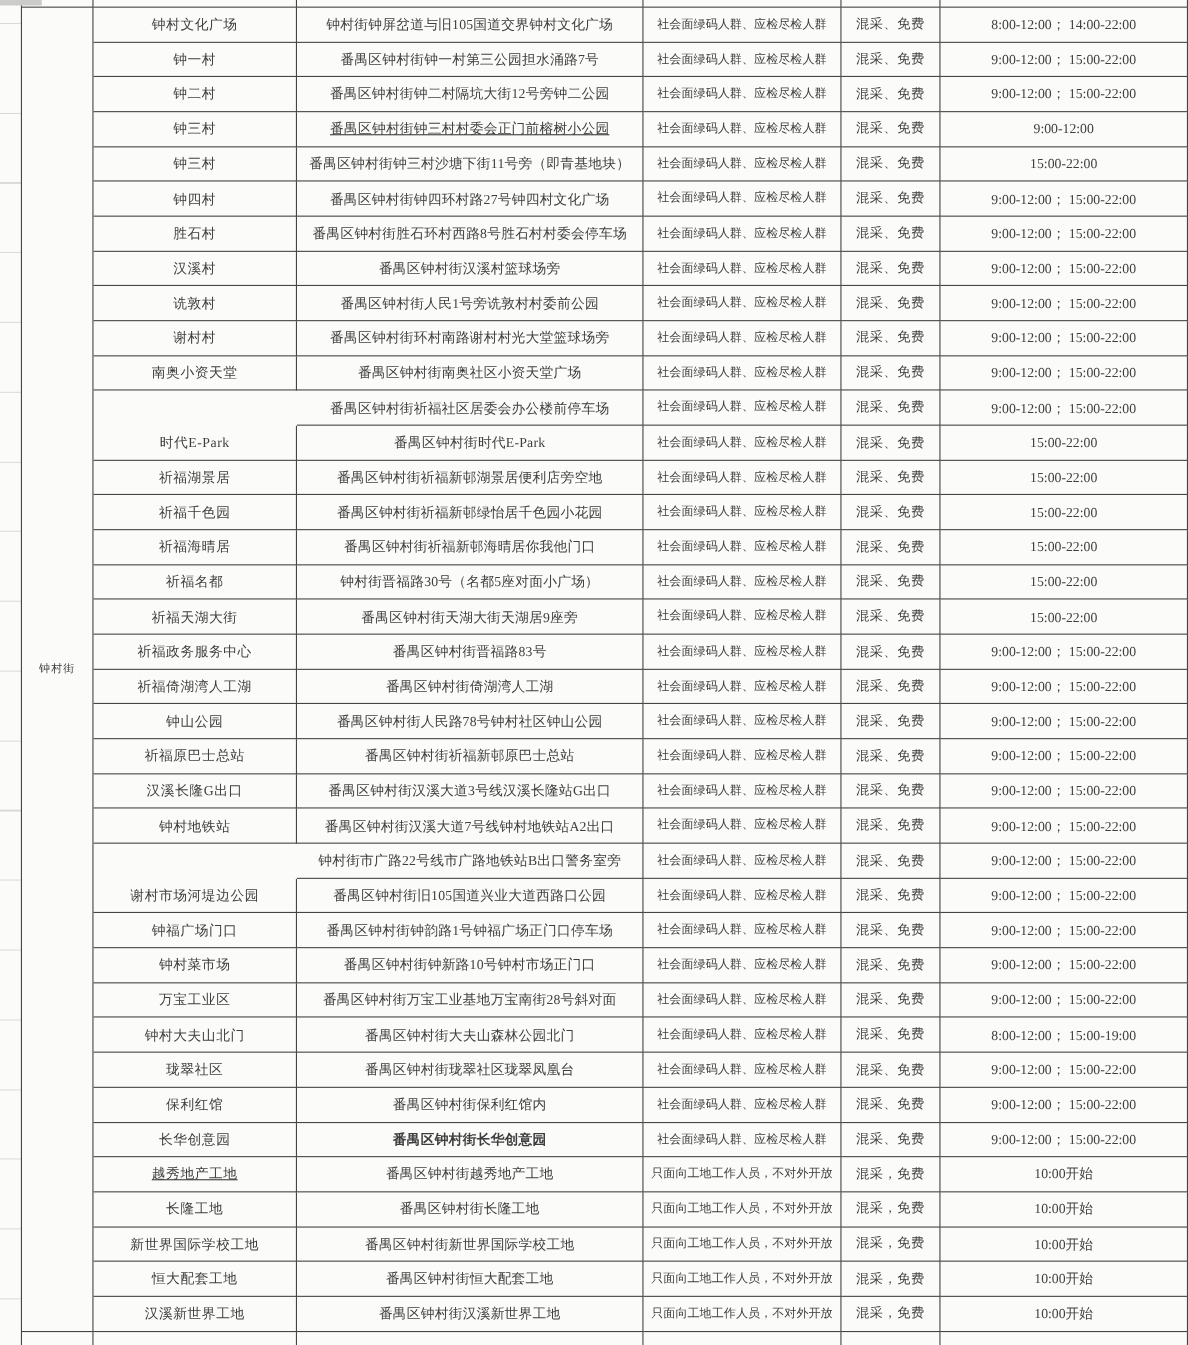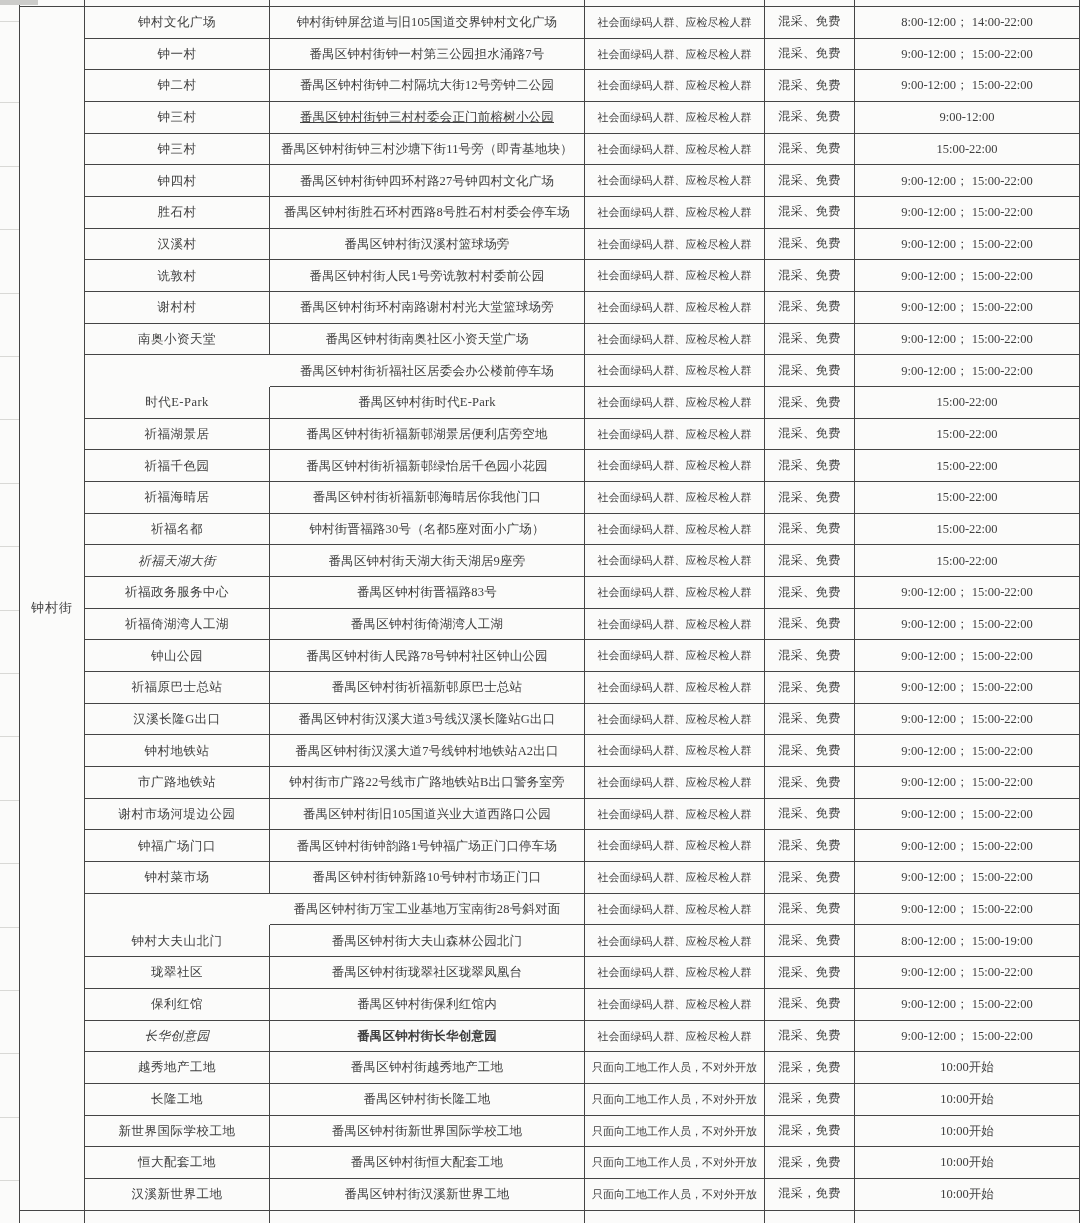--- a/index.html
+++ b/index.html
@@ -195,7 +195,7 @@
   <div class="cell c-price" style="grid-row: 18;">混采、免费</div>
   <div class="cell c-time" style="grid-row: 18;">15:00-22:00</div>
 
-  <div class="cell c-name" style="grid-row: 19; font-style: italic;">祈福天湖大街</div>
+  <div class="cell c-name" style="grid-row: 19;">祈福天湖大街</div>
   <div class="cell c-addr" style="grid-row: 19;">番禺区钟村街天湖大街天湖居9座旁</div>
   <div class="cell c-people" style="grid-row: 19;">社会面绿码人群、应检尽检人群</div>
   <div class="cell c-price" style="grid-row: 19;">混采、免费</div>

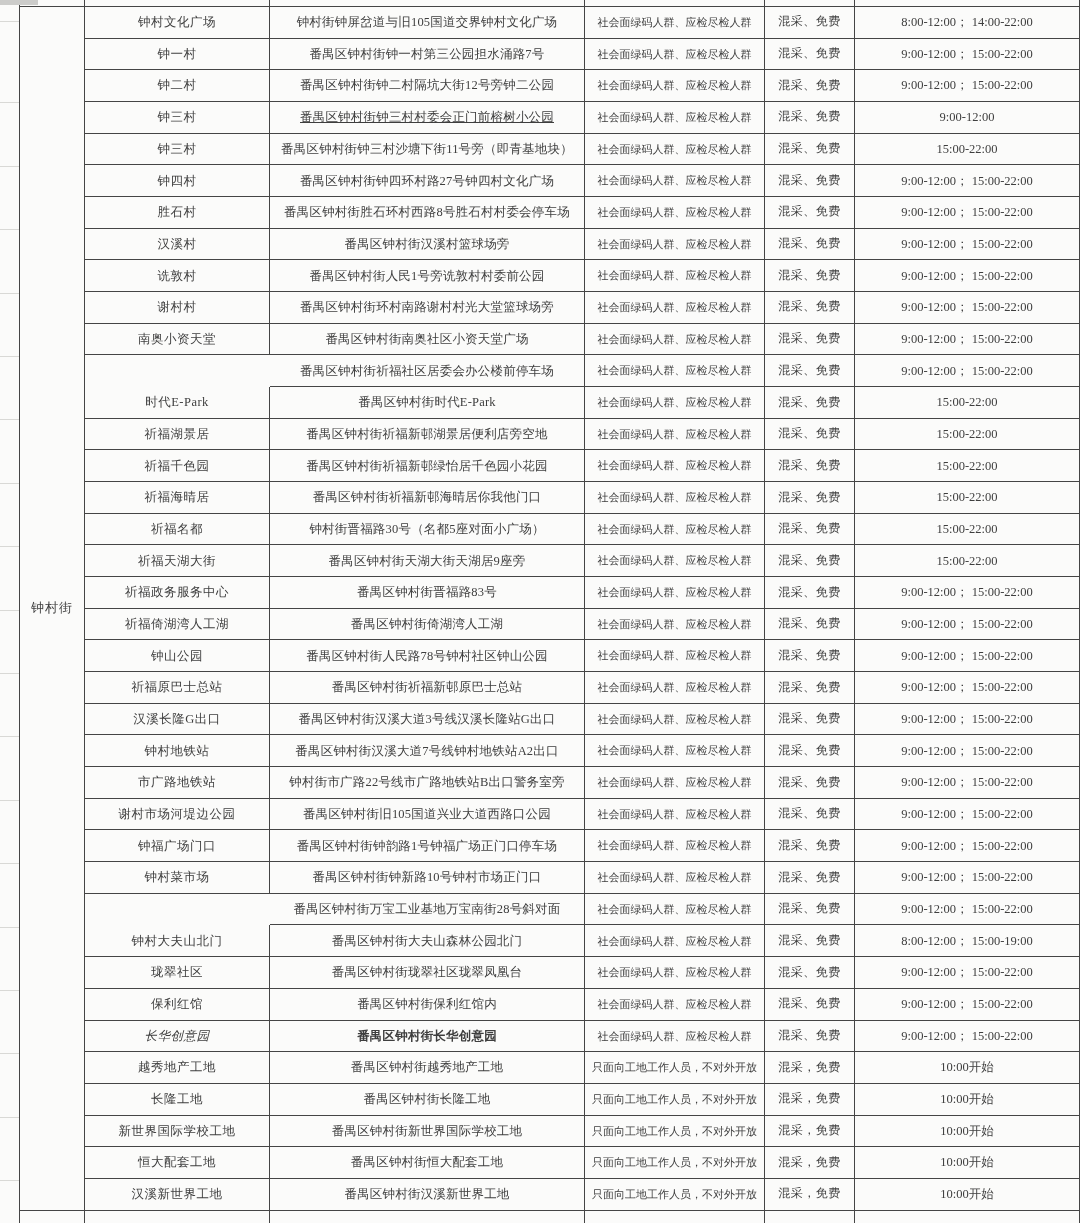--- a/index.html
+++ b/index.html
@@ -47,7 +47,7 @@
   .street-cell {
     grid-column: 2;
     grid-row: 2 / 40;
-    font-size: 13px;
+    font-size: 10px;
     letter-spacing: 1px;
   }
 

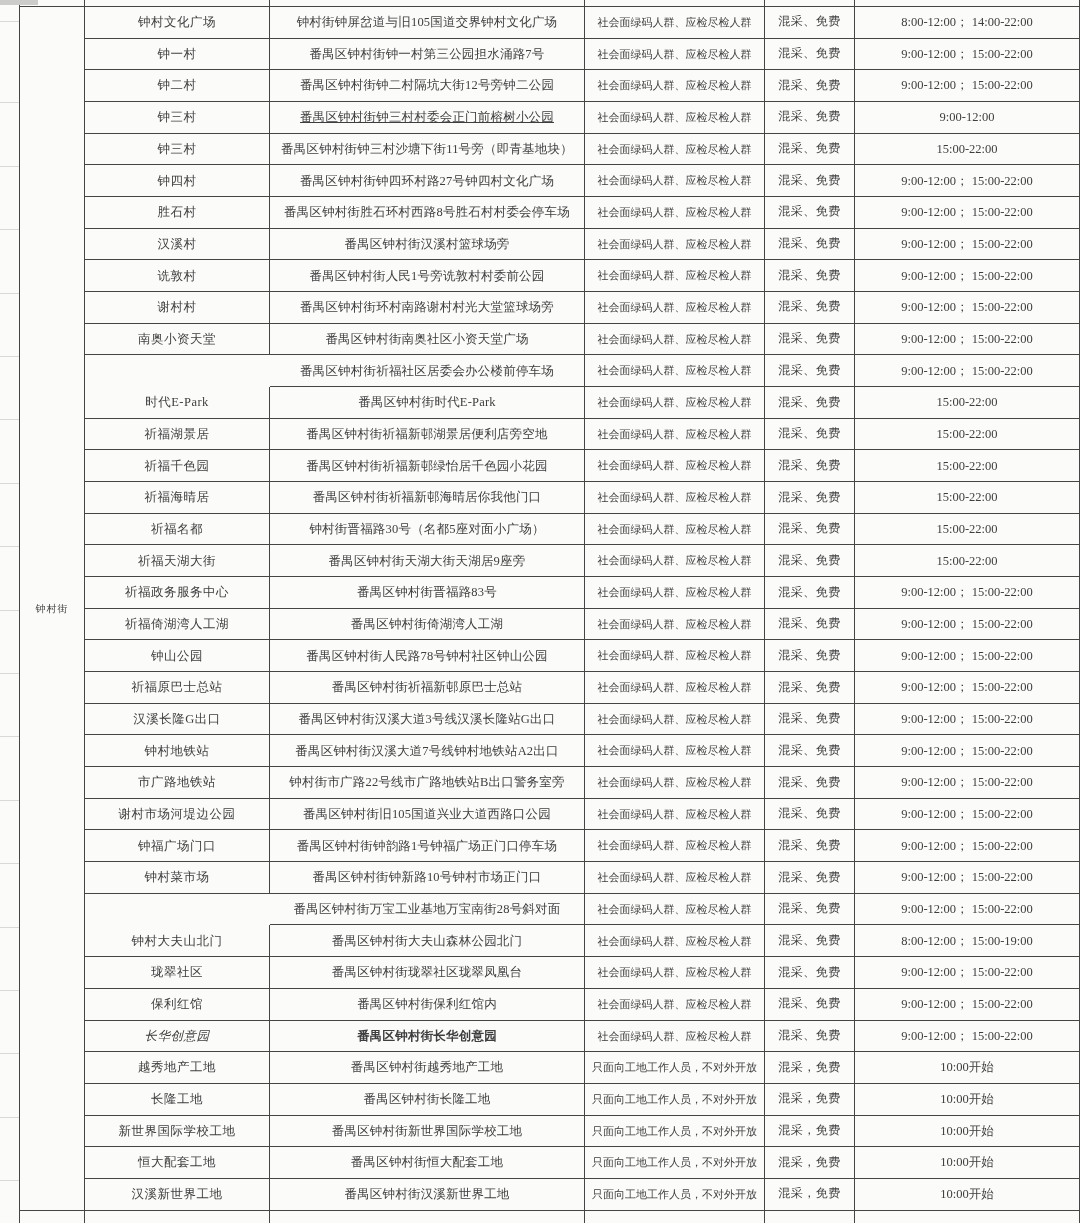--- a/index.html
+++ b/index.html
@@ -237,7 +237,6 @@
   <div class="cell c-price" style="grid-row: 25;">混采、免费</div>
   <div class="cell c-time" style="grid-row: 25;">9:00-12:00； 15:00-22:00</div>
 
-  <div class="cell c-name" style="grid-row: 26;">市广路地铁站</div>
   <div class="cell c-addr" style="grid-row: 26;">钟村街市广路22号线市广路地铁站B出口警务室旁</div>
   <div class="cell c-people" style="grid-row: 26;">社会面绿码人群、应检尽检人群</div>
   <div class="cell c-price" style="grid-row: 26;">混采、免费</div>

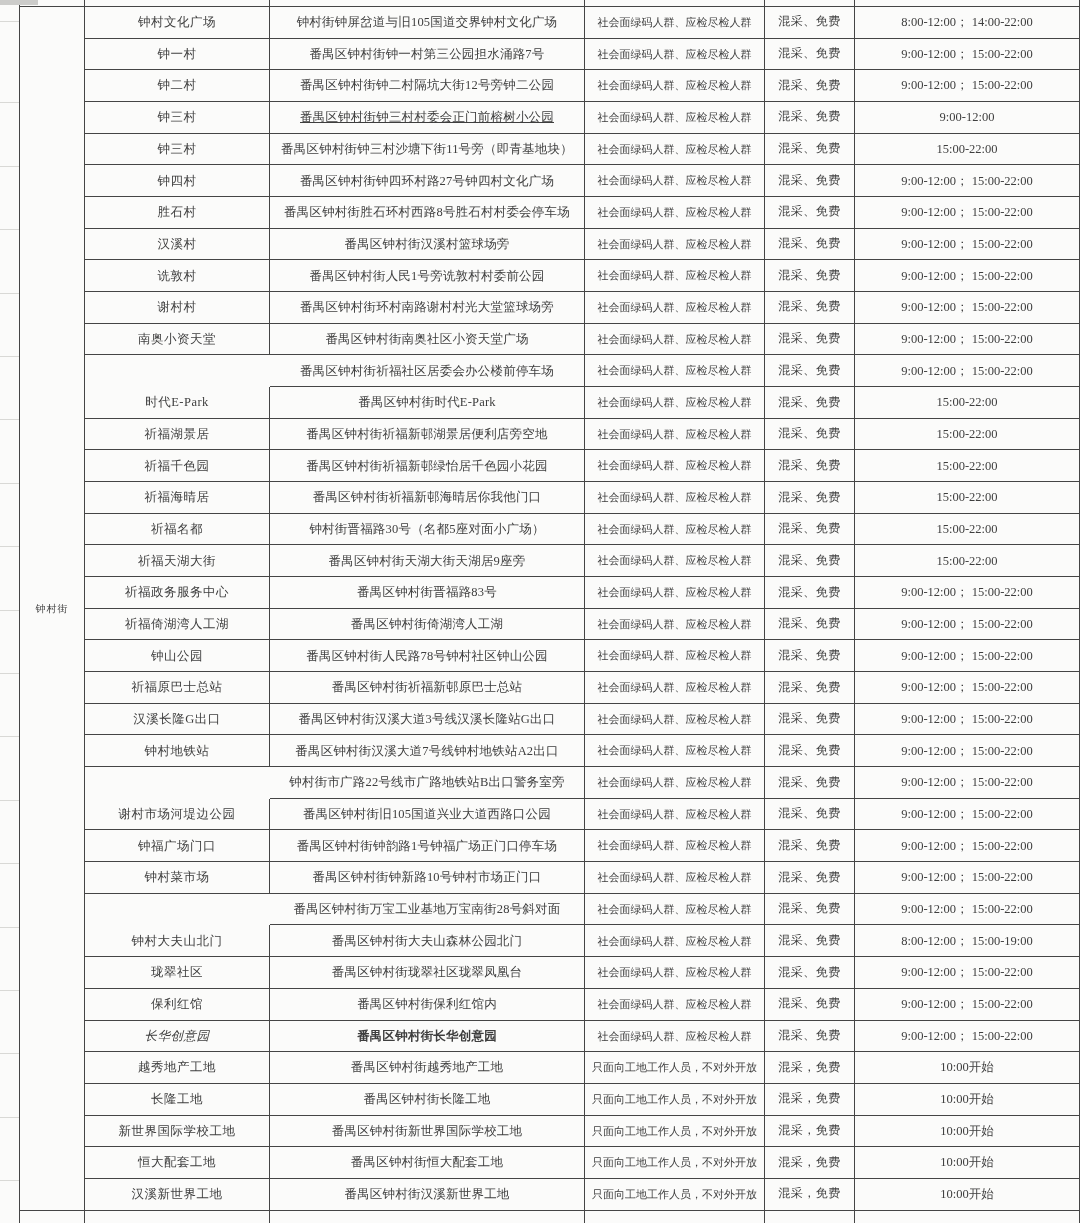--- a/index.html
+++ b/index.html
@@ -260,6 +260,7 @@
   <div class="cell c-price" style="grid-row: 29;">混采、免费</div>
   <div class="cell c-time" style="grid-row: 29;">9:00-12:00； 15:00-22:00</div>
 
+  <div class="cell c-name" style="grid-row: 30;">万宝工业区</div>
   <div class="cell c-addr" style="grid-row: 30;">番禺区钟村街万宝工业基地万宝南街28号斜对面</div>
   <div class="cell c-people" style="grid-row: 30;">社会面绿码人群、应检尽检人群</div>
   <div class="cell c-price" style="grid-row: 30;">混采、免费</div>

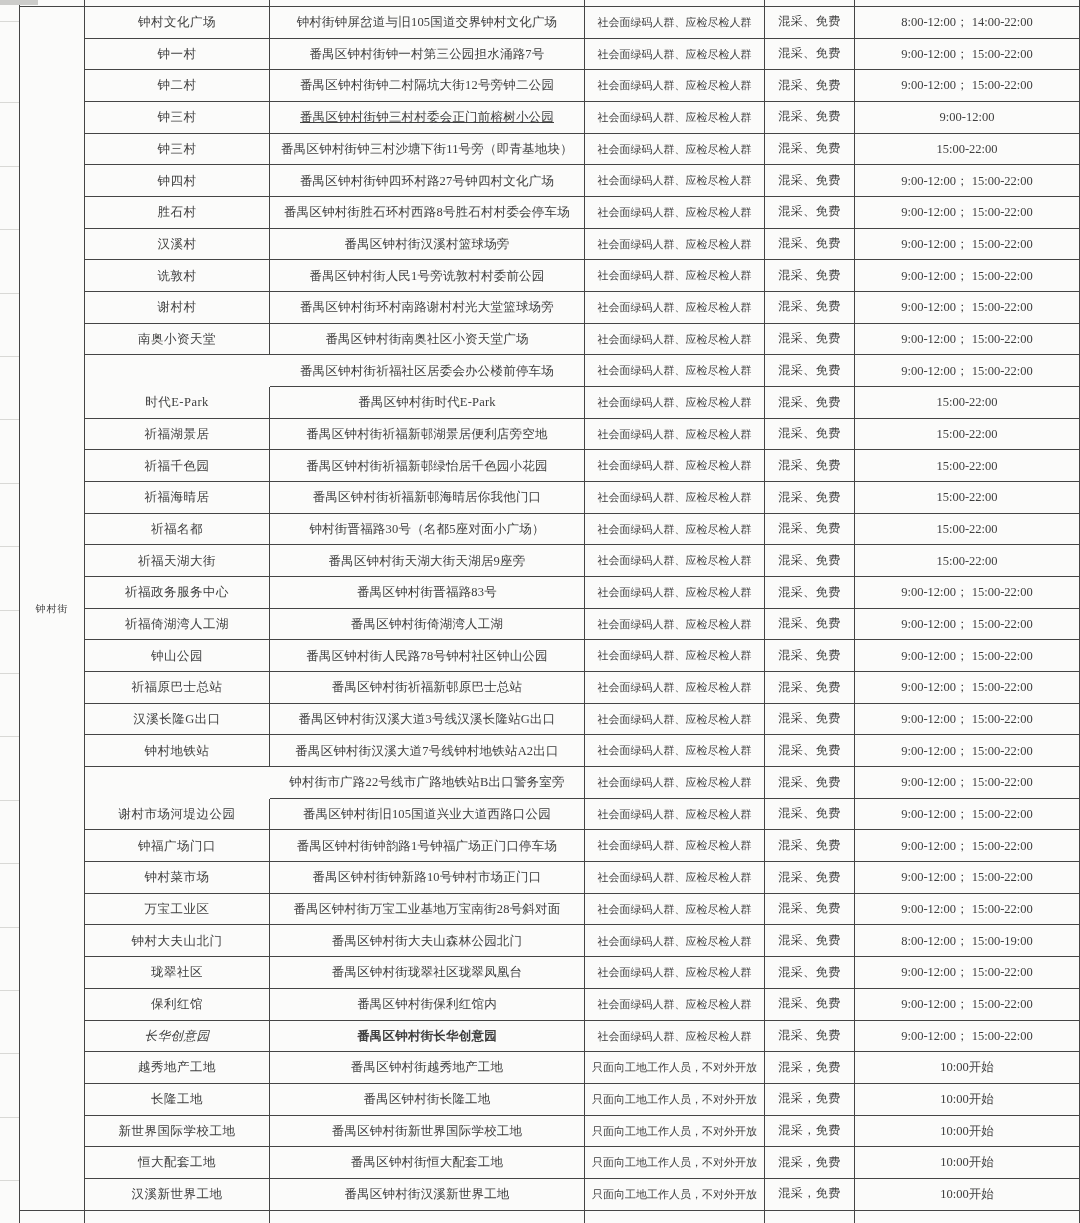--- a/index.html
+++ b/index.html
@@ -284,7 +284,7 @@
   <div class="cell c-price" style="grid-row: 33;">混采、免费</div>
   <div class="cell c-time" style="grid-row: 33;">9:00-12:00； 15:00-22:00</div>
 
-  <div class="cell c-name" style="grid-row: 34; font-style: italic;">长华创意园</div>
+  <div class="cell c-name" style="grid-row: 34;">长华创意园</div>
   <div class="cell c-addr" style="grid-row: 34; font-weight: bold;">番禺区钟村街长华创意园</div>
   <div class="cell c-people" style="grid-row: 34;">社会面绿码人群、应检尽检人群</div>
   <div class="cell c-price" style="grid-row: 34;">混采、免费</div>

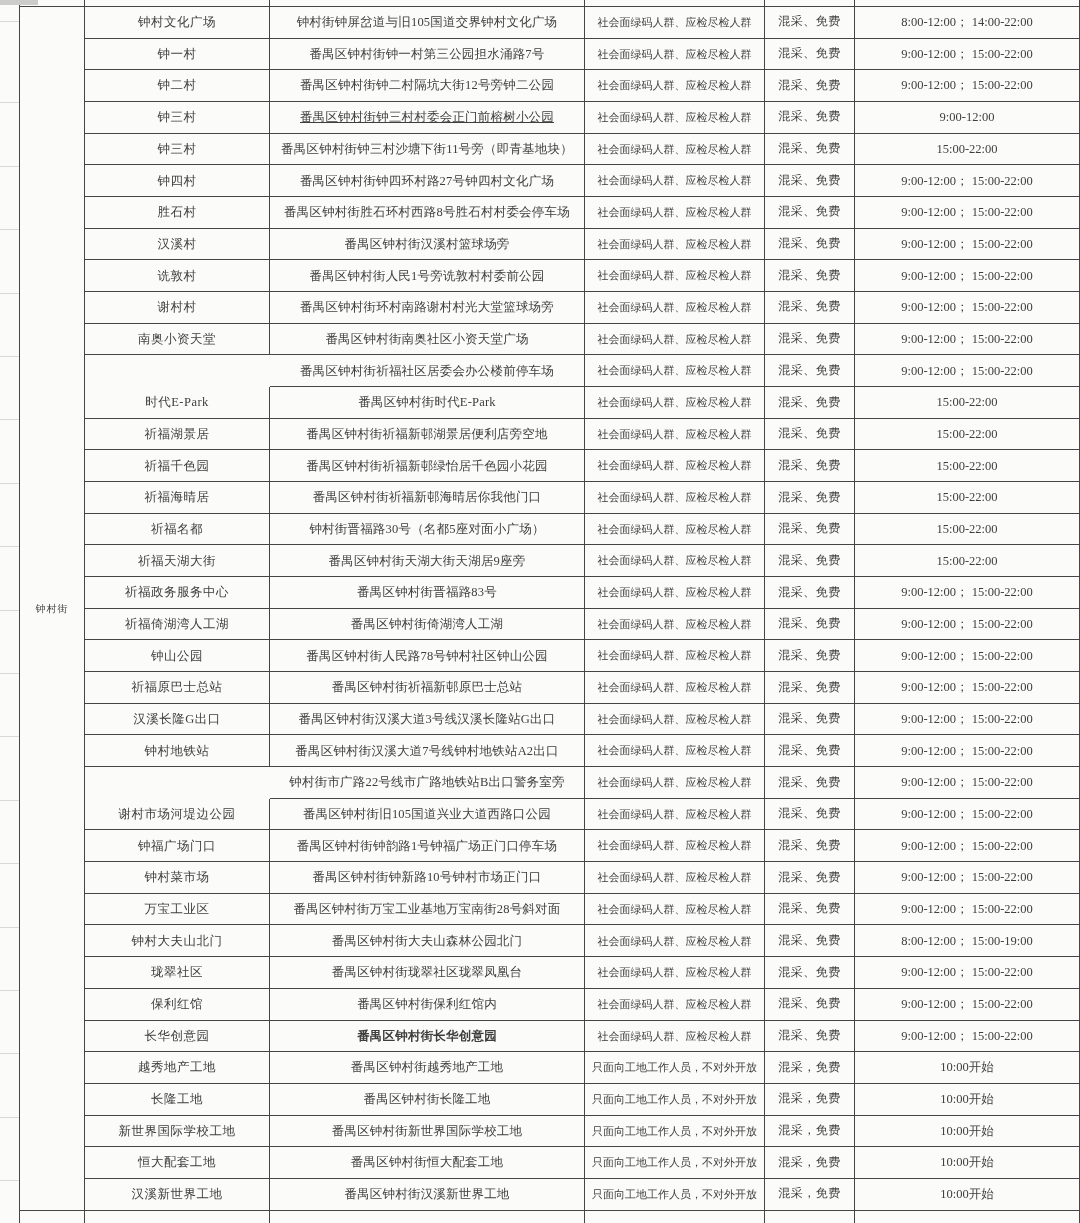--- a/index.html
+++ b/index.html
@@ -290,7 +290,7 @@
   <div class="cell c-price" style="grid-row: 34;">混采、免费</div>
   <div class="cell c-time" style="grid-row: 34;">9:00-12:00； 15:00-22:00</div>
 
-  <div class="cell c-name" style="grid-row: 35;">越秀地产工地</div>
+  <div class="cell c-name" style="grid-row: 35; text-decoration: underline;">越秀地产工地</div>
   <div class="cell c-addr" style="grid-row: 35;">番禺区钟村街越秀地产工地</div>
   <div class="cell c-people" style="grid-row: 35;">只面向工地工作人员，不对外开放</div>
   <div class="cell c-price" style="grid-row: 35;">混采，免费</div>

